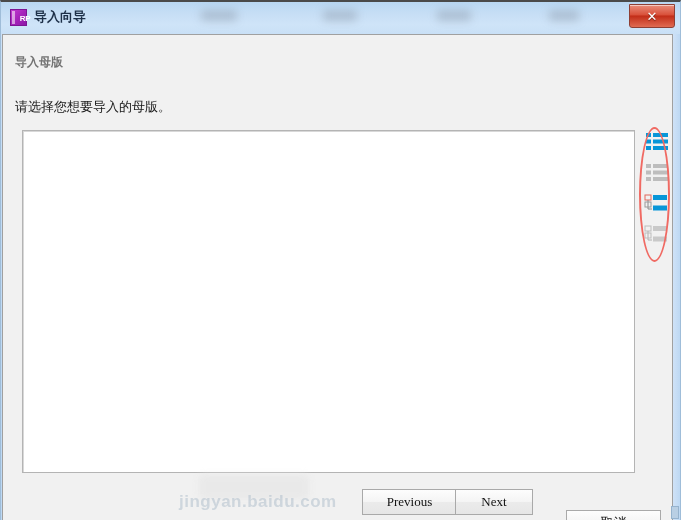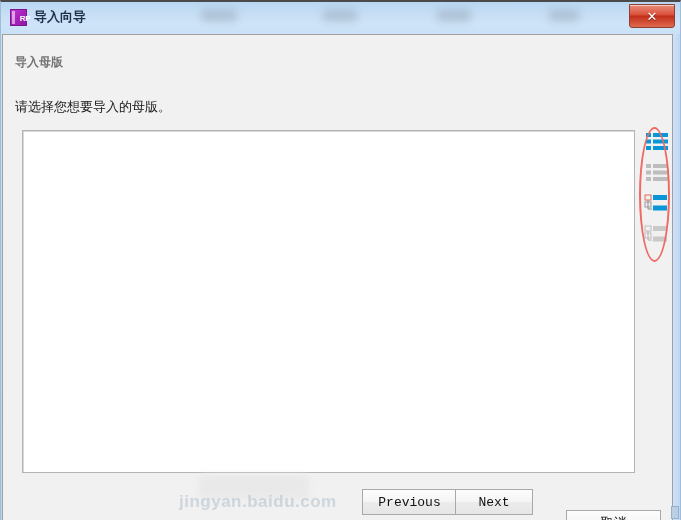--- a/index.html
+++ b/index.html
@@ -193,7 +193,7 @@
     background: linear-gradient(to bottom, #fdfdfd 0%, #f4f4f4 50%, #ebebeb 51%, #e6e6e6 100%);
     border: 1px solid #a9a9a9;
     box-sizing: border-box;
-    font-family: Liberation Mono, monospace;
+    font-family: Liberation Serif, serif;
     font-size: 13px;
     color: #111111;
     display: flex;

